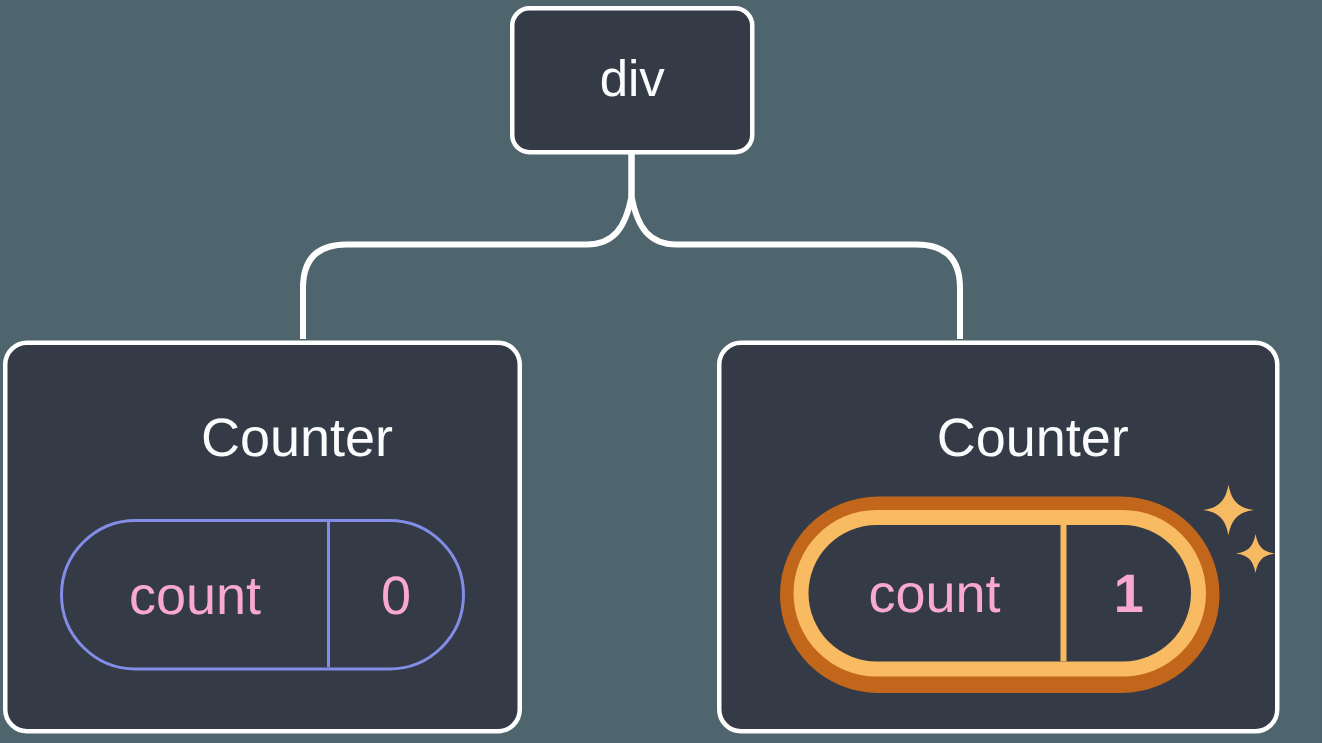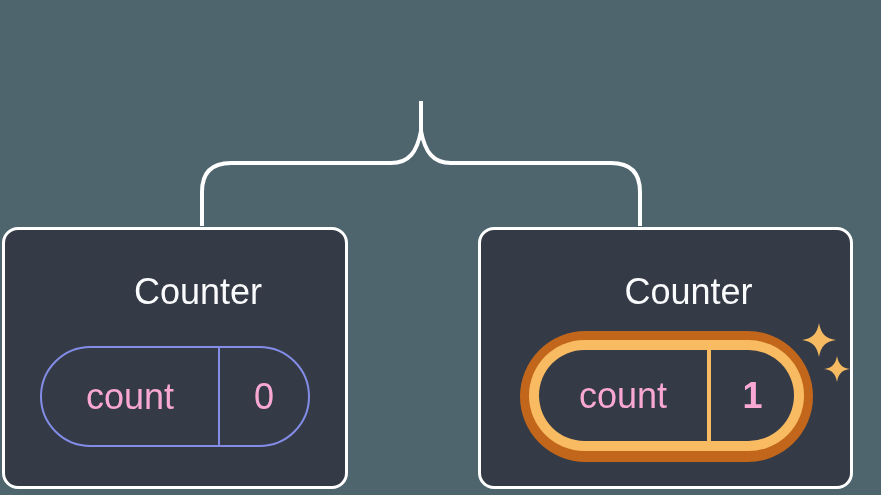--- a/index.html
+++ b/index.html
@@ -129,6 +129,9 @@
     <path d="M 421 101 L 421 131 C 425 152 433 163 451 163 L 611 163 Q 640 163 640 192 L 640 226" fill="none" stroke="#FFFFFF" stroke-width="4"></path>
   </svg>
 
+  <div class="node-root">
+    <span>div</span>
+  </div>
 
   <div class="card card-left">
     <div class="card-title">Counter</div>

